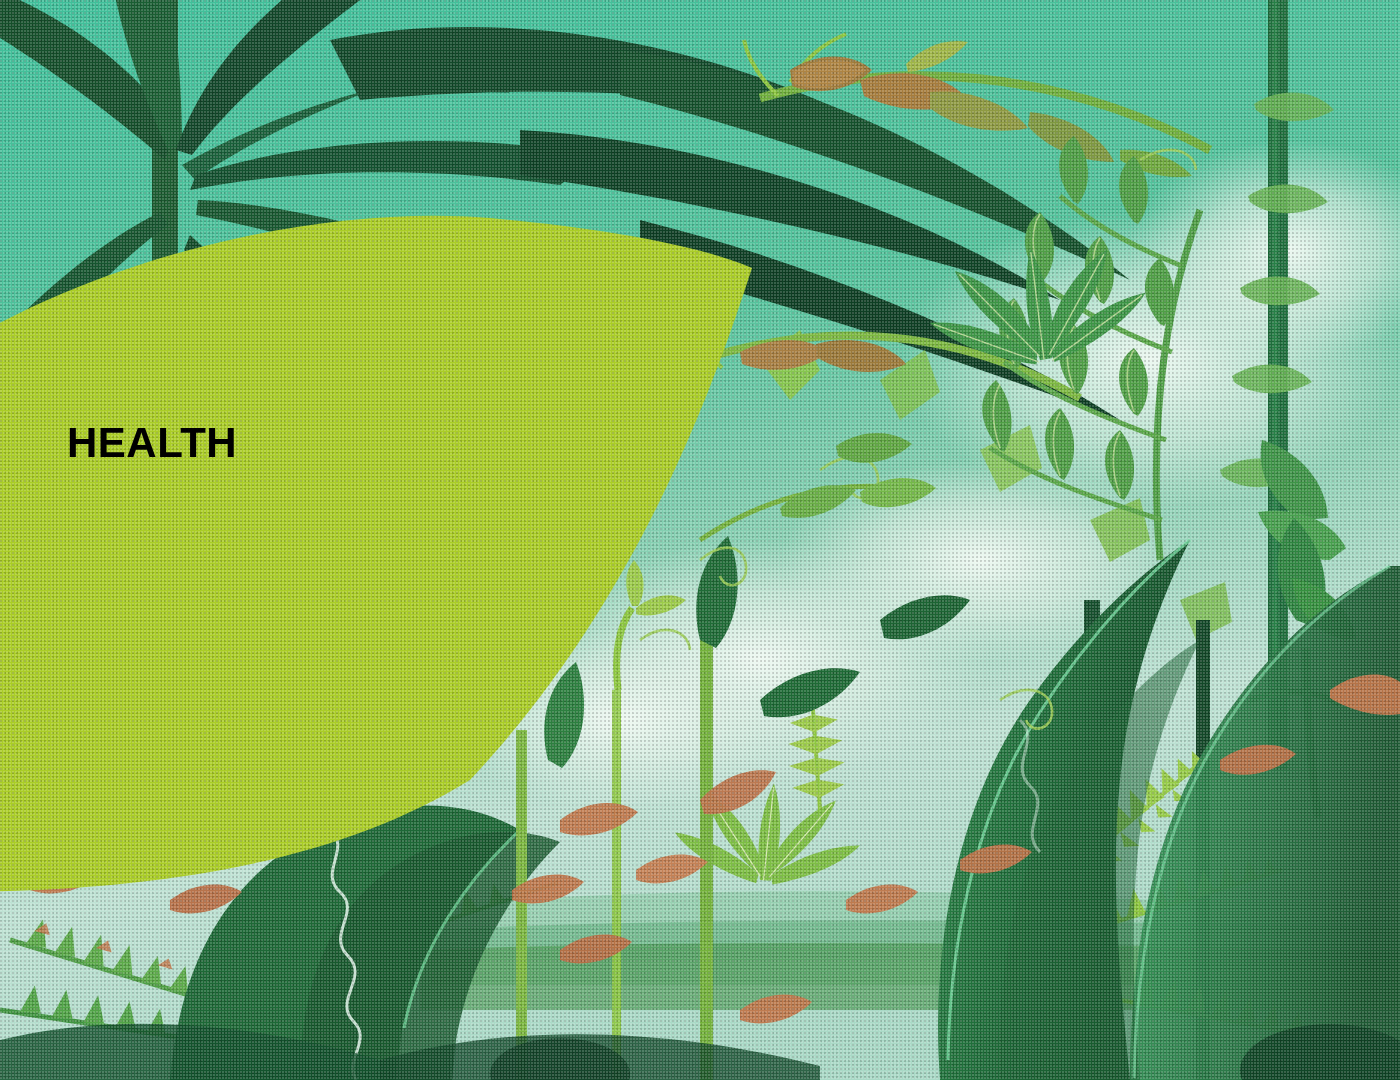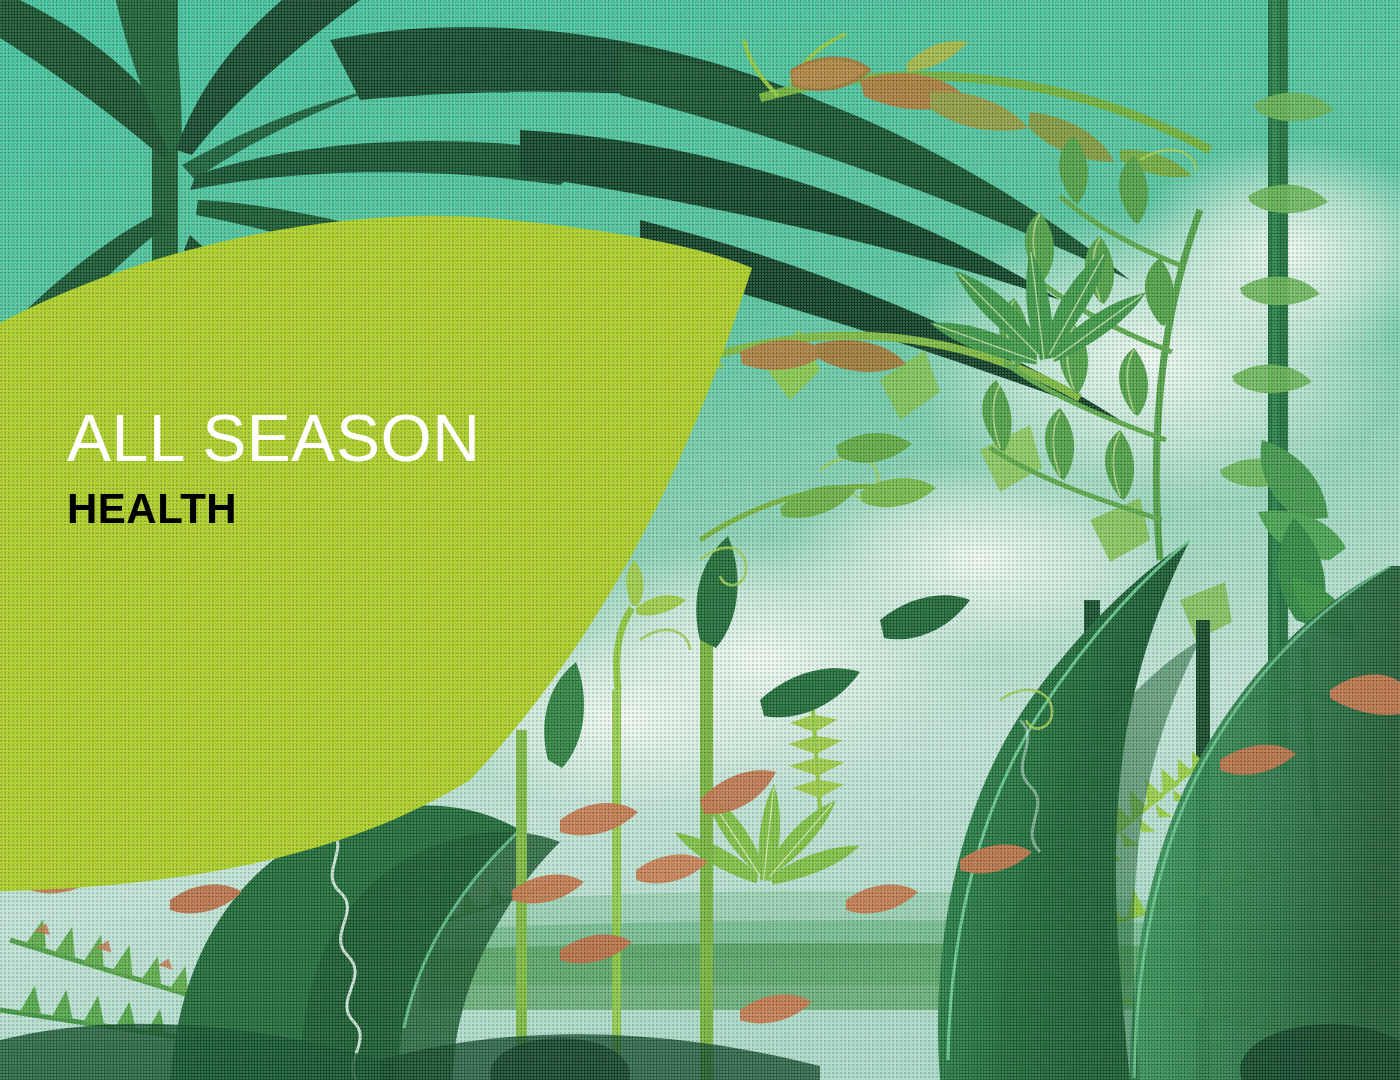--- a/index.html
+++ b/index.html
@@ -455,7 +455,6 @@
   <div id="grain2"></div>
 
   <div id="textblock">
-    <div class="t-line1">ALL SEASON</div>
     <div class="t-line2">HEALTH</div>
   </div>
 

